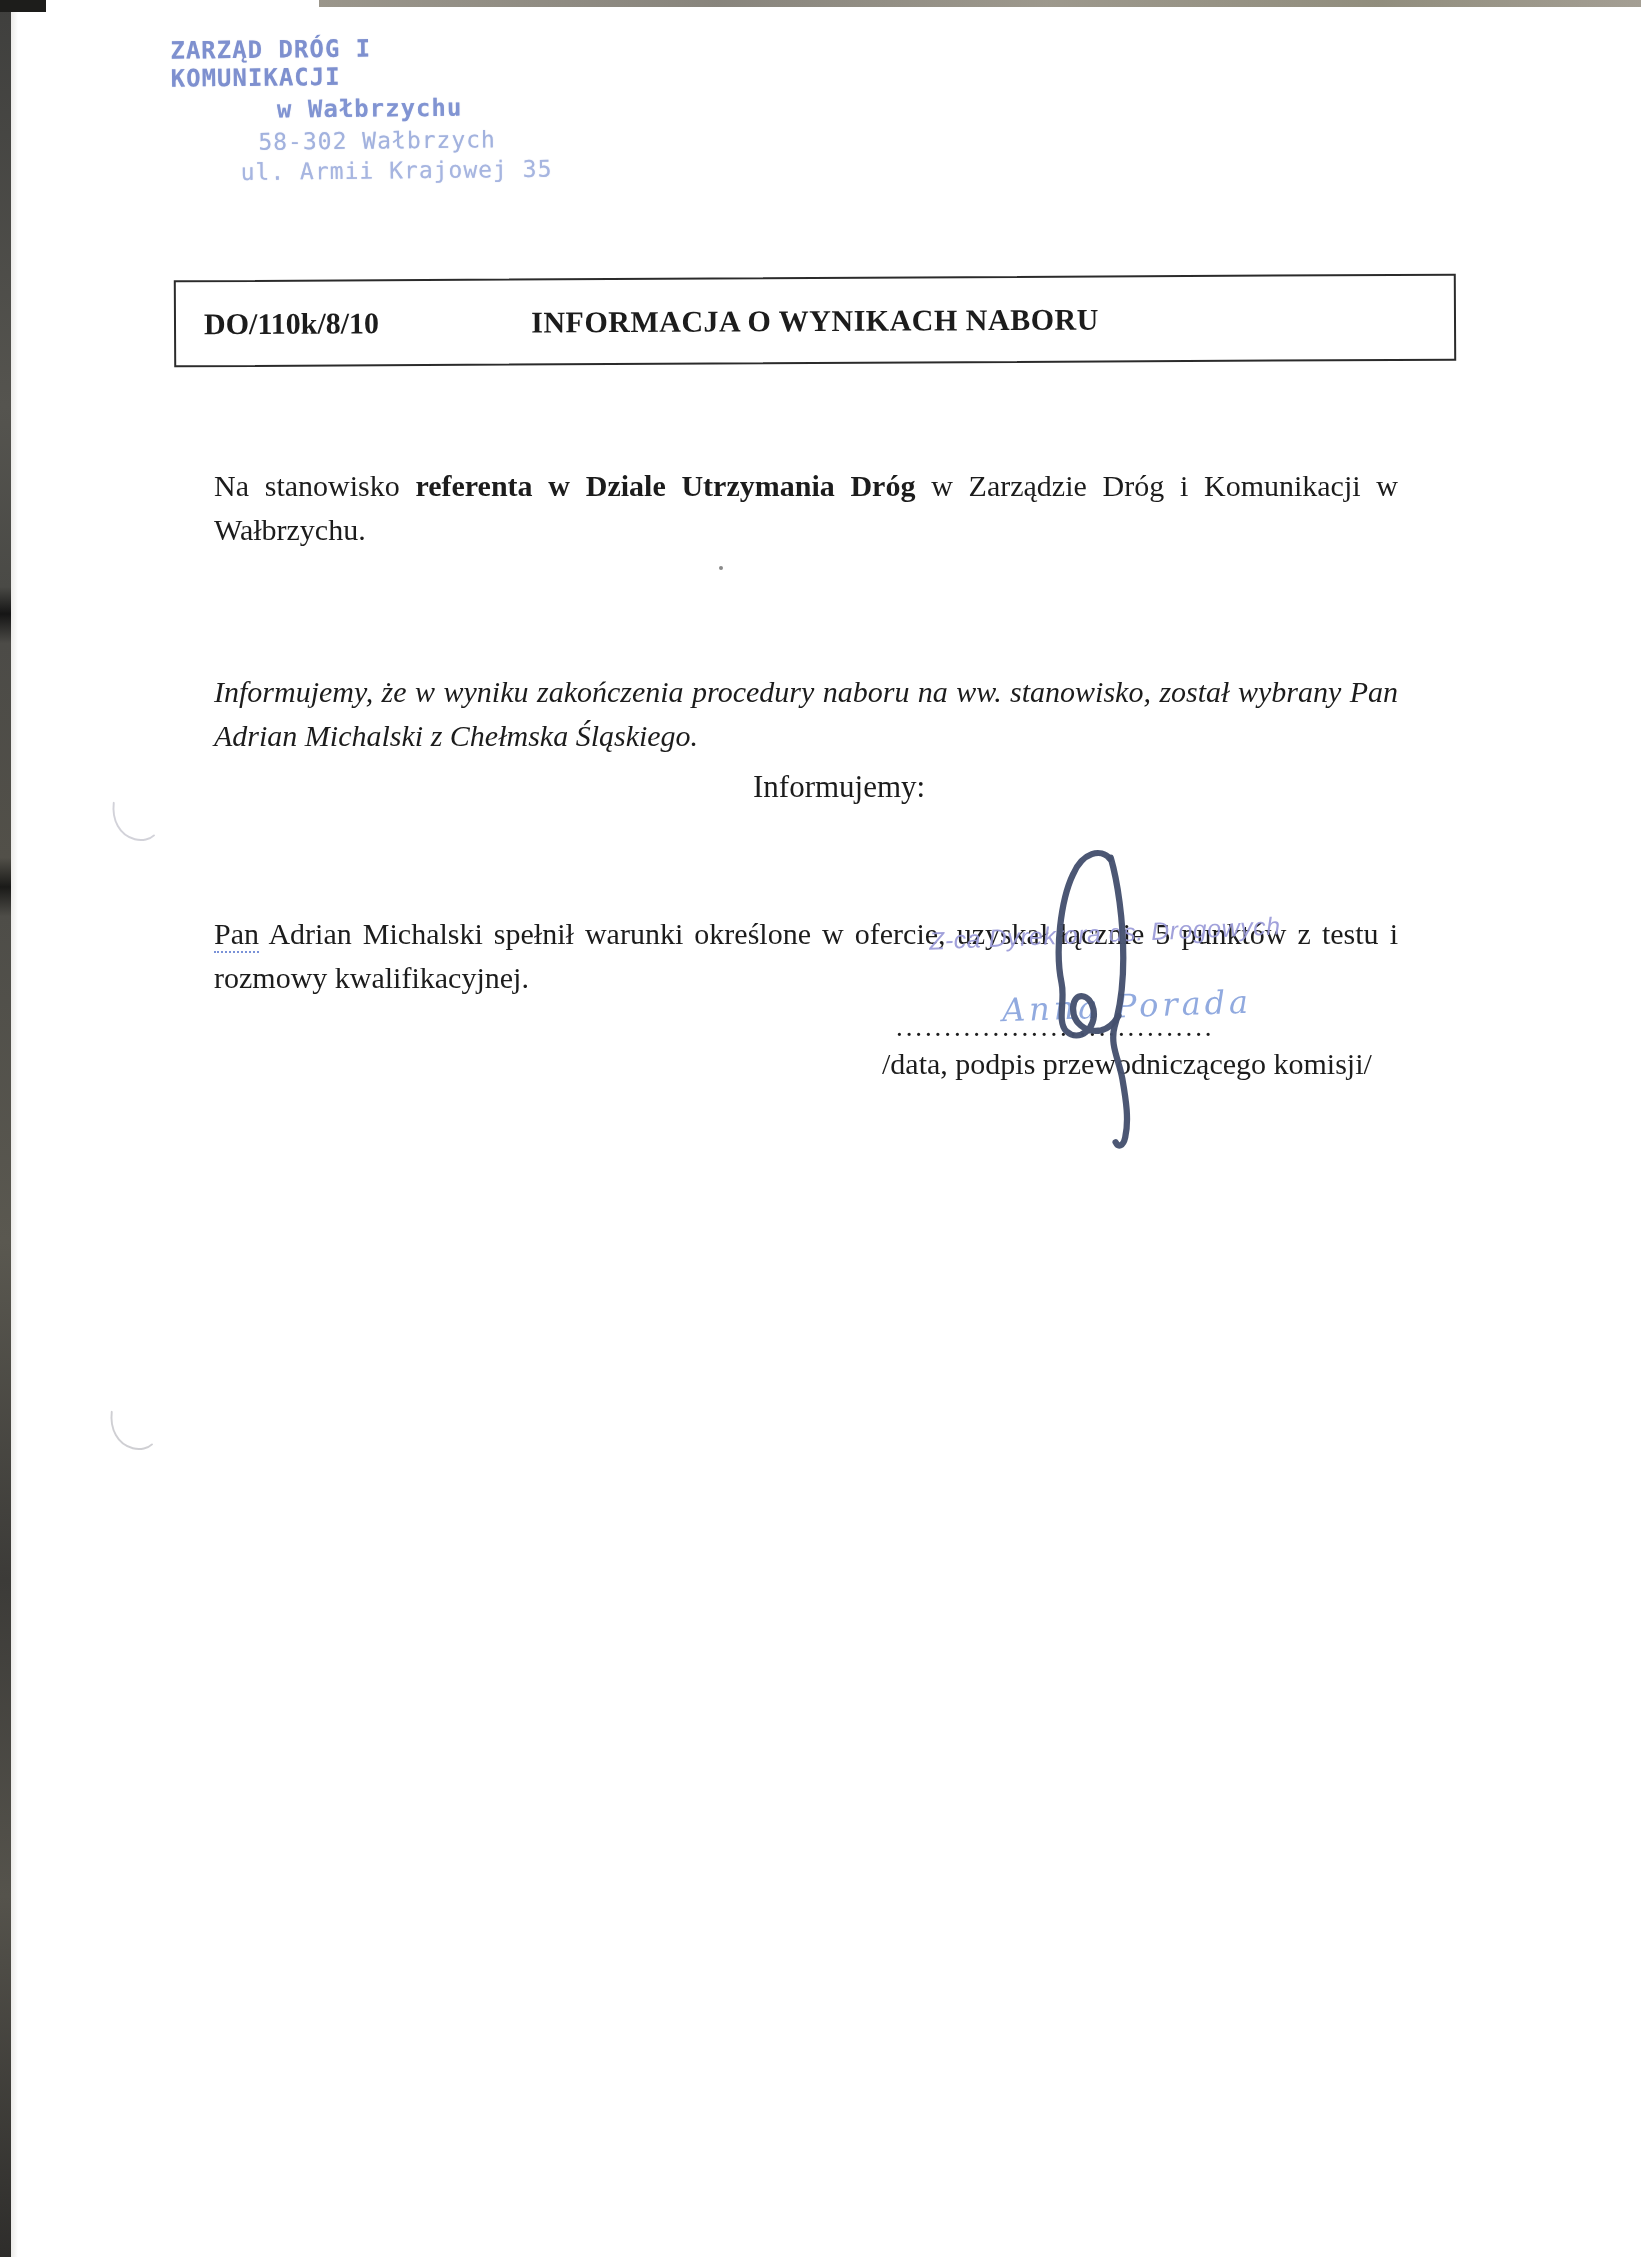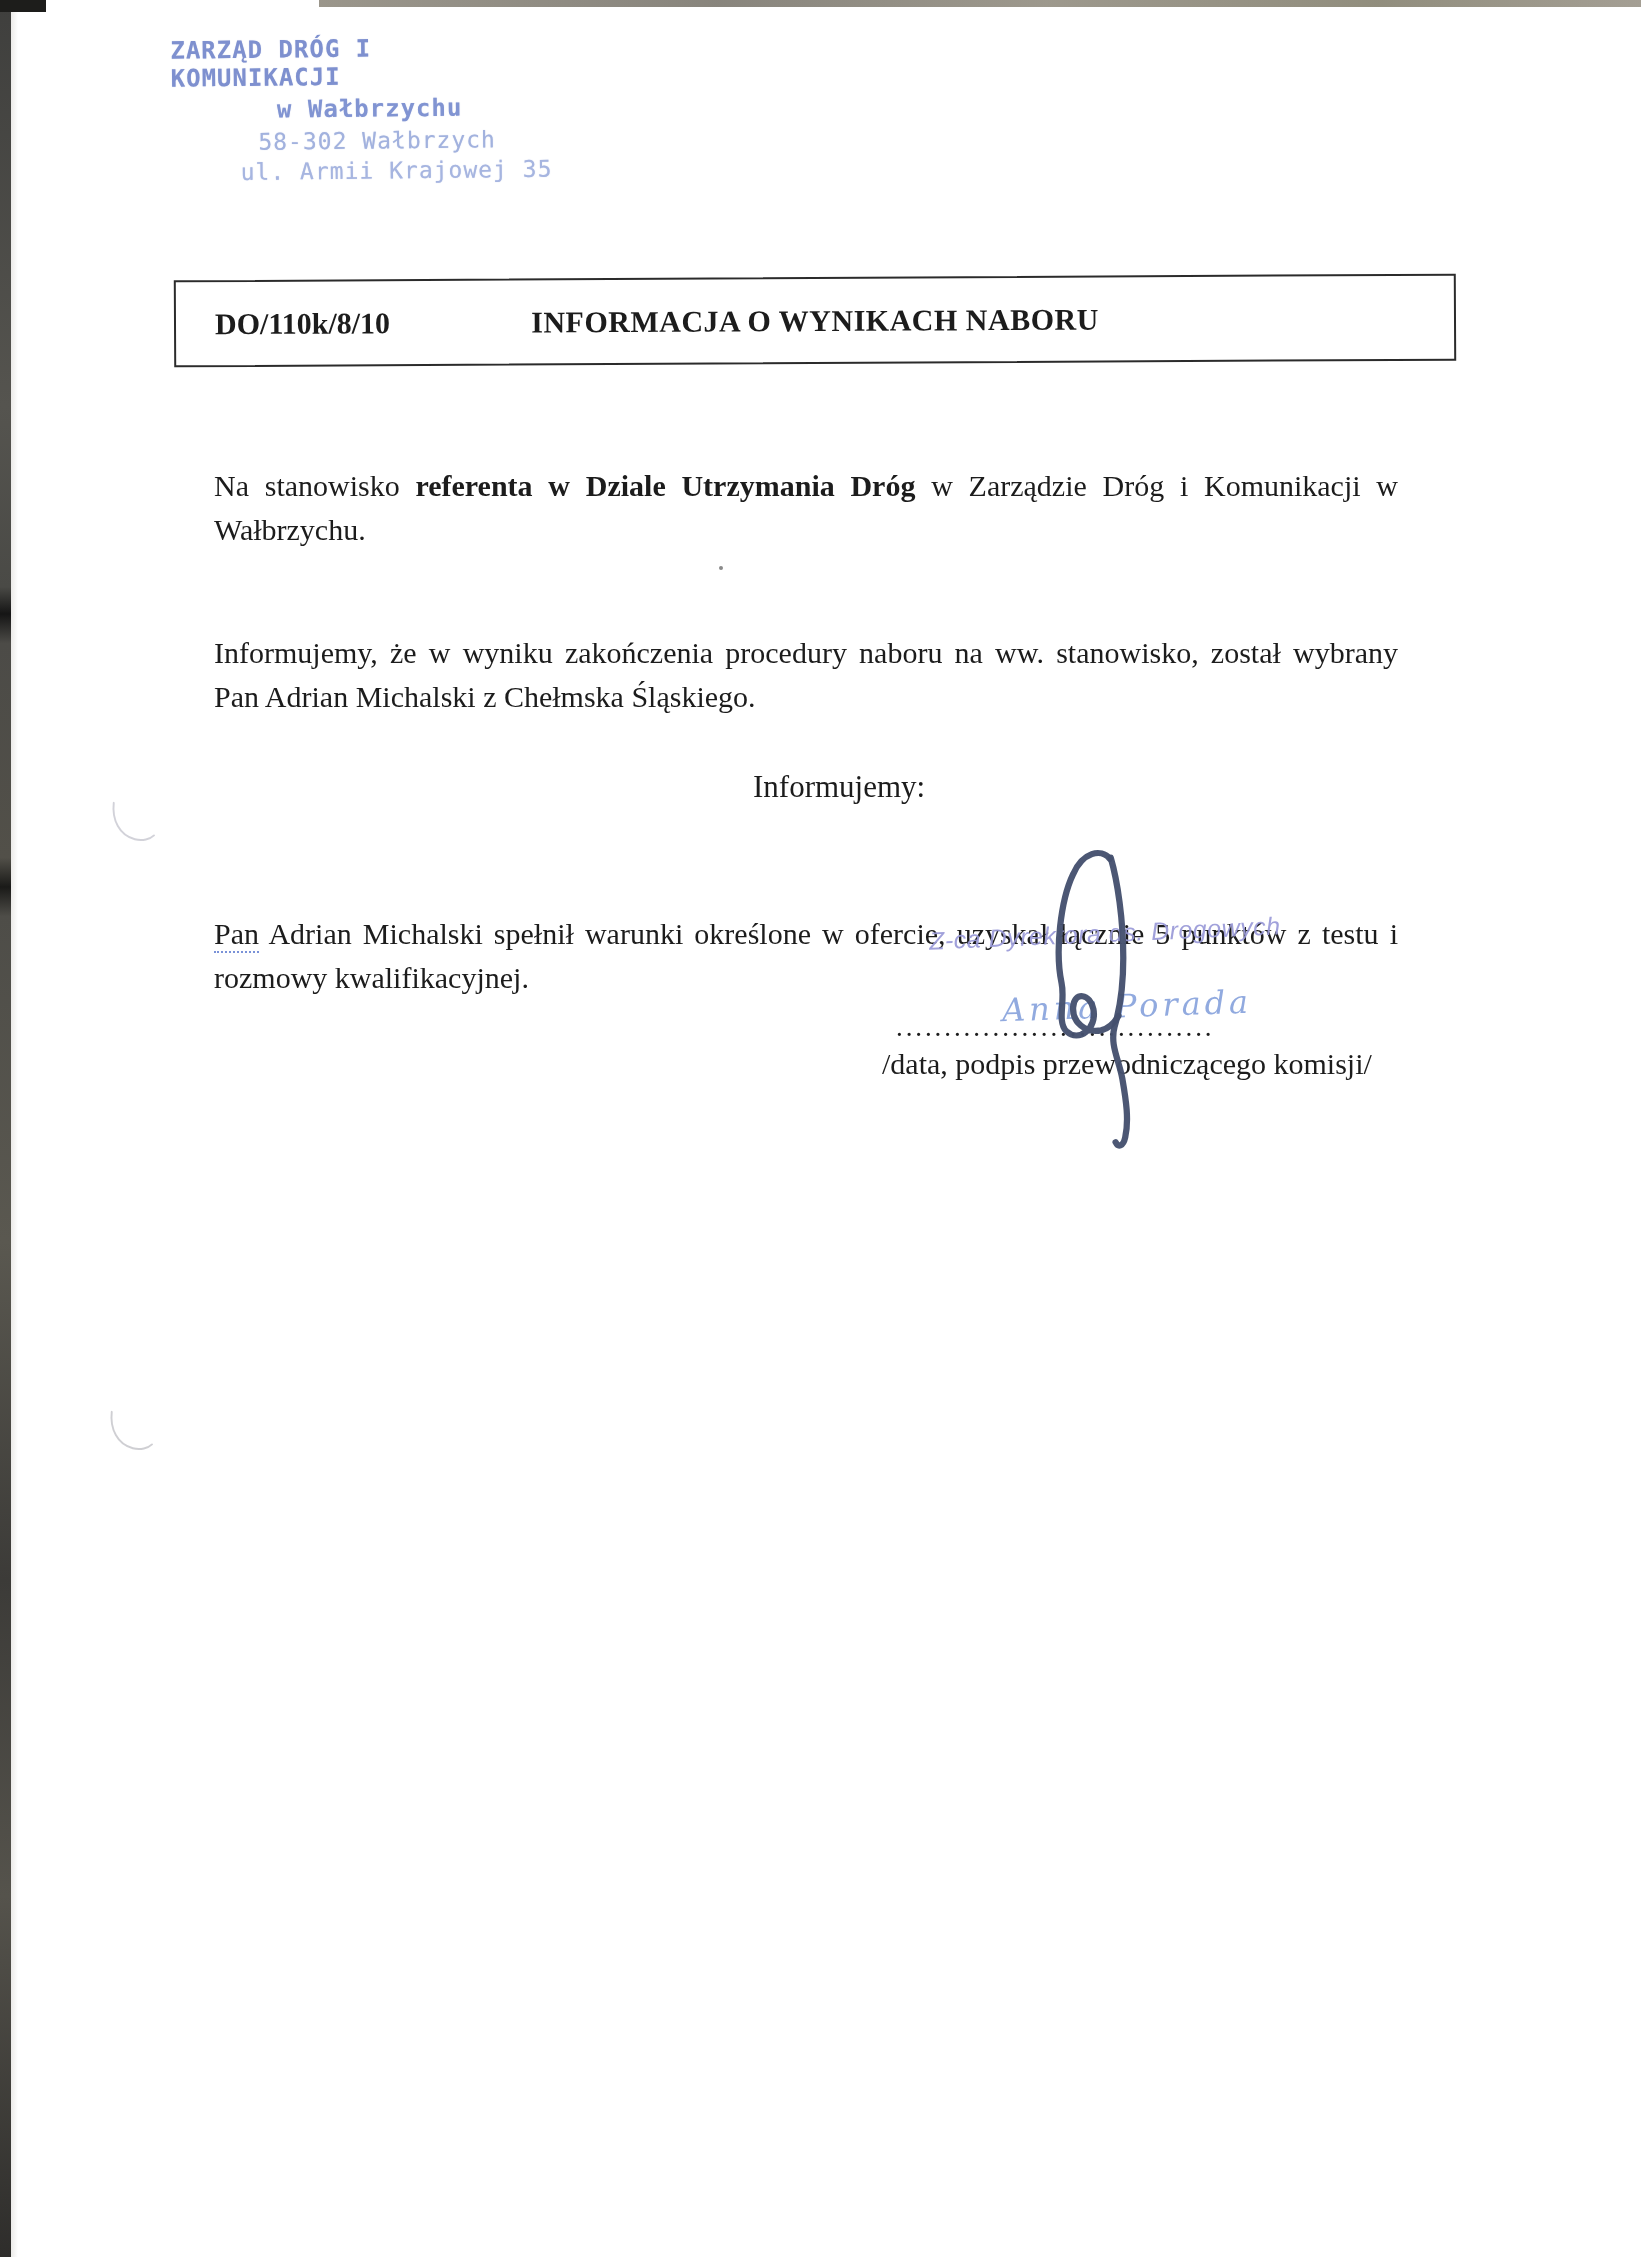--- a/index.html
+++ b/index.html
@@ -51,7 +51,7 @@
     display:flex;align-items:center;background:#fff;
   }
   .title-box .ref{
-    font-weight:bold;font-size:30px;margin-left:39px;white-space:nowrap;
+    font-weight:bold;font-size:30px;margin-left:28px;white-space:nowrap;
   }
   .title-box .ttl{
     font-weight:bold;font-size:30px;letter-spacing:0.5px;

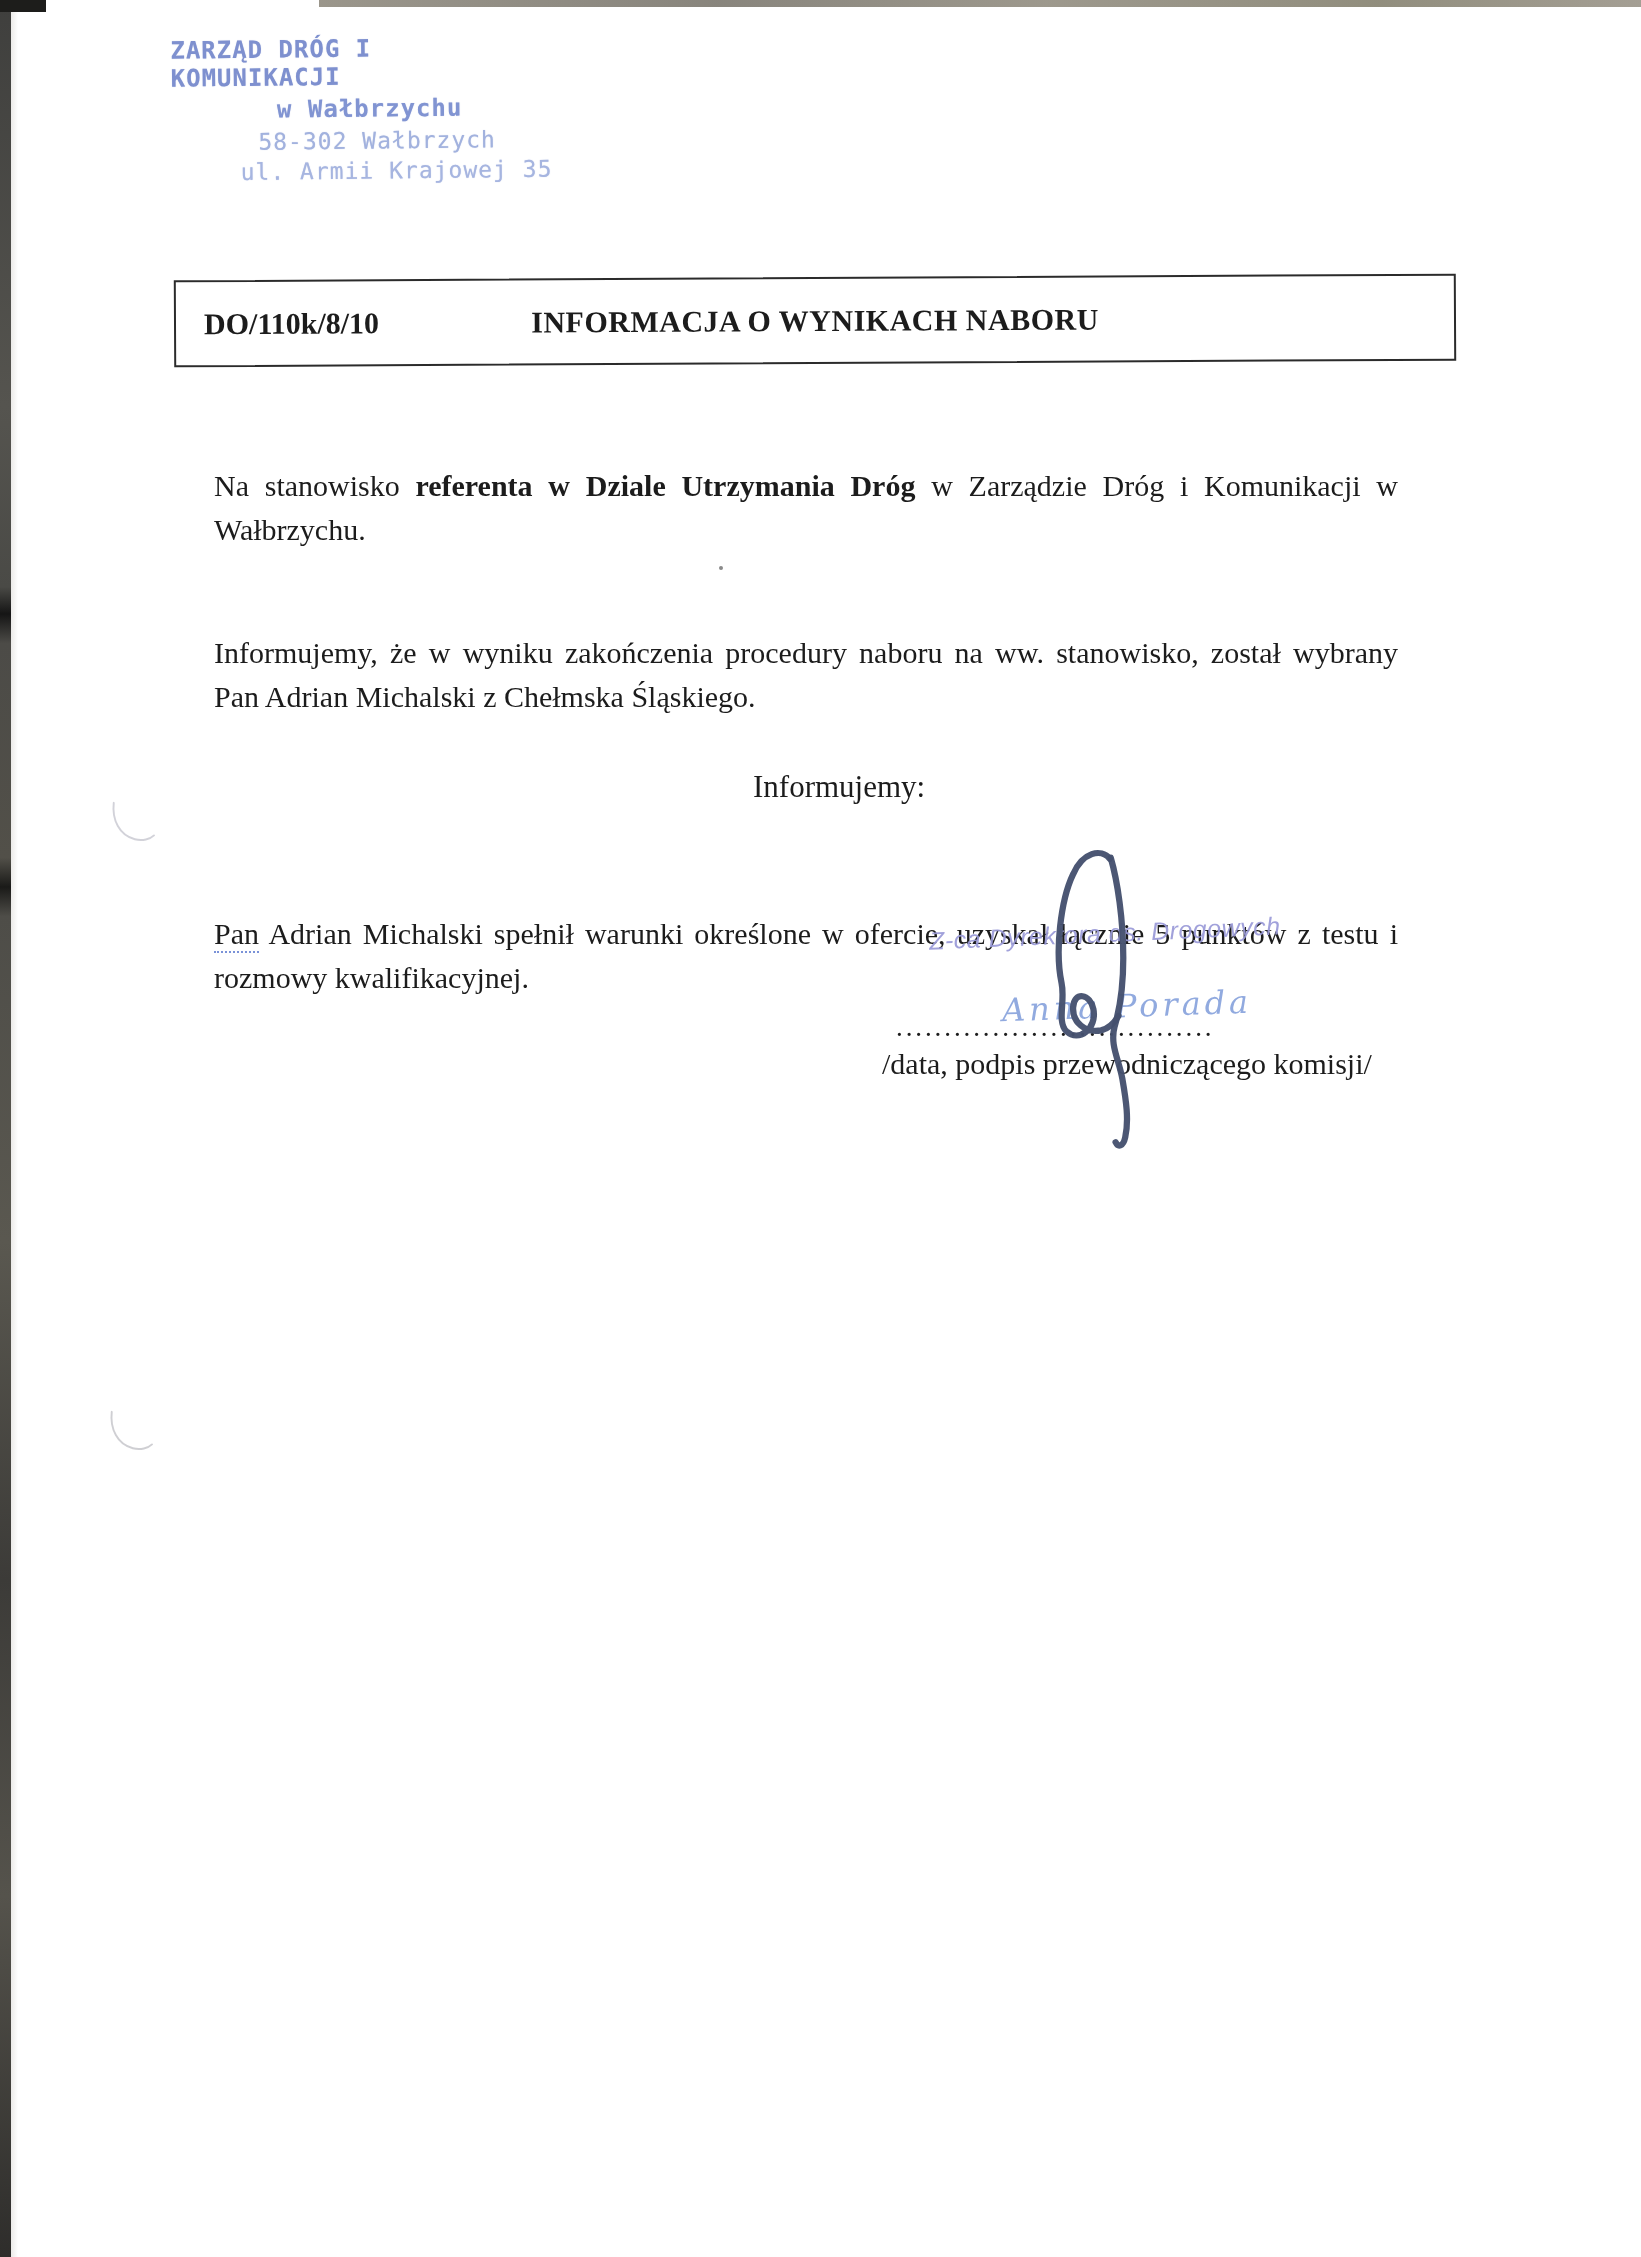--- a/index.html
+++ b/index.html
@@ -63,7 +63,7 @@
     font-size:30px;line-height:44px;text-align:justify;
   }
   .p1{top:452px;margin-top:12px;}
-  .p2{top:601px;}
+  .p2{top:640px;font-style:italic;}
   .p3{top:882px;}
   .bold{font-weight:bold;}
   .dotted-underline{

